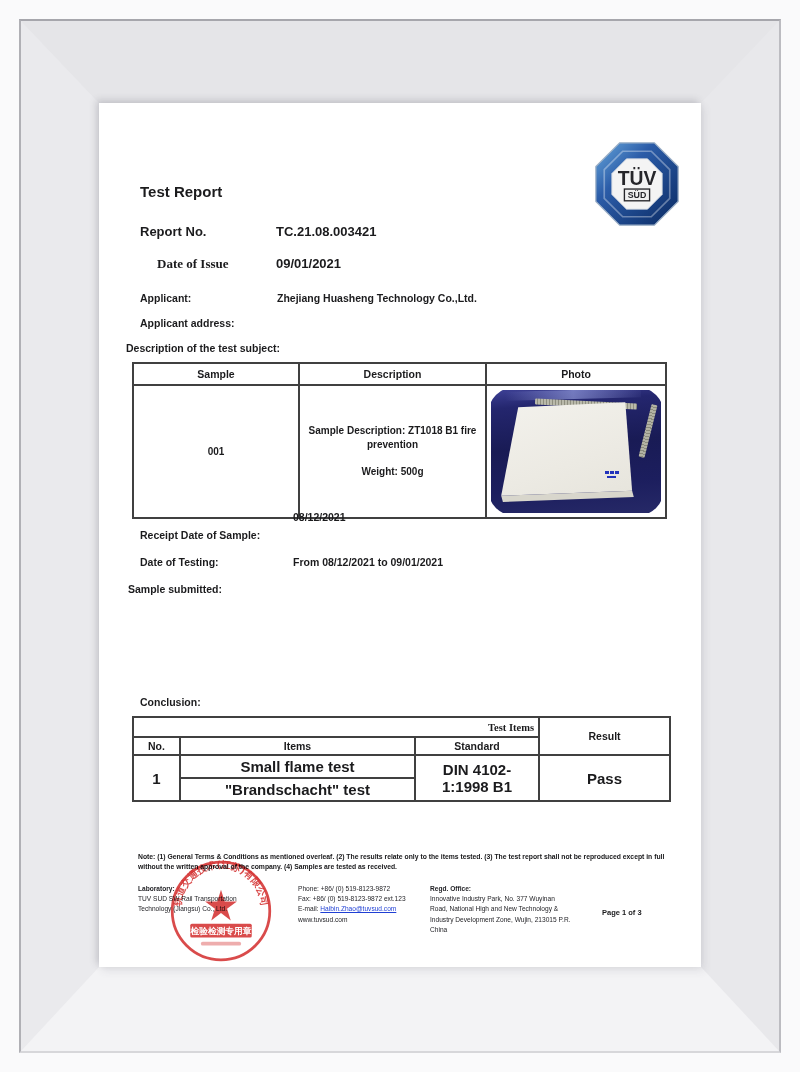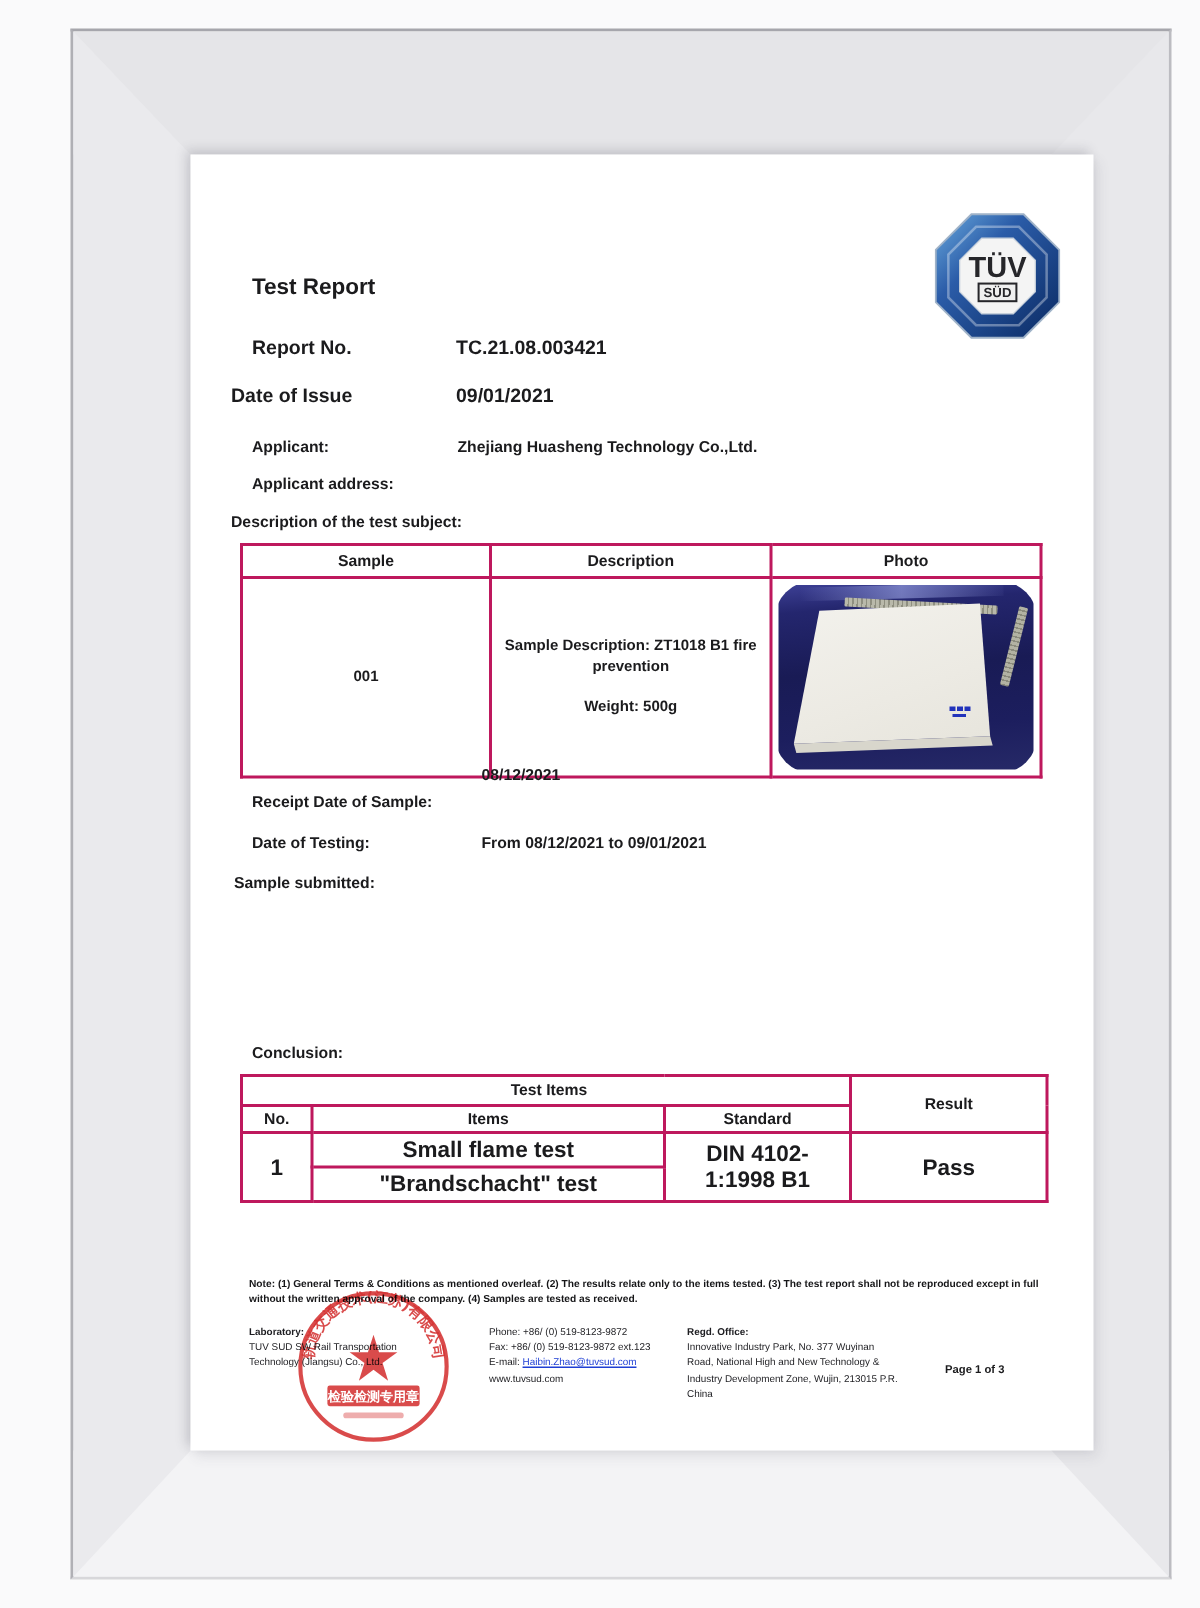--- a/index.html
+++ b/index.html
@@ -9,7 +9,7 @@
     background:#fafafb; position:relative; overflow:hidden;
     -webkit-font-smoothing:antialiased;
   }
-  .scene { position:absolute; inset:0;margin-left:28px; }
+  .scene { position:absolute; inset:0; }
 
   
   .frame-outer-line{

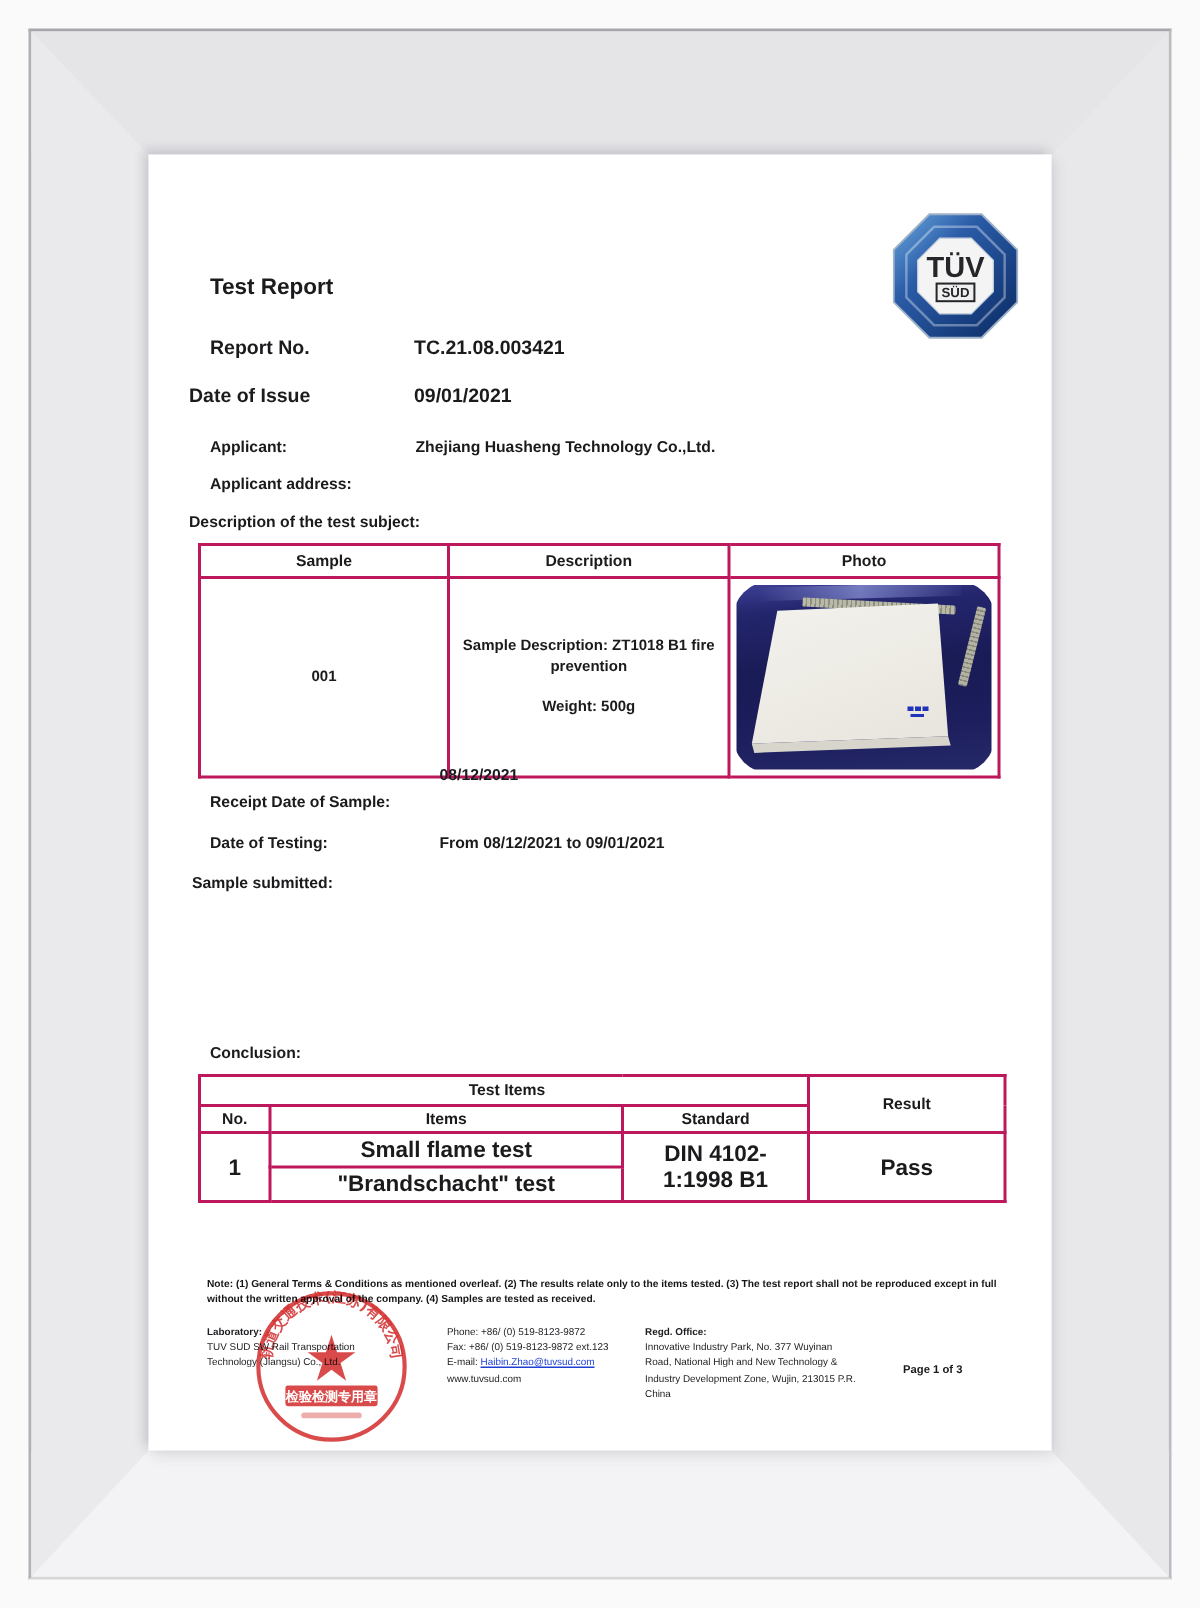--- a/index.html
+++ b/index.html
@@ -153,7 +153,7 @@
     <div class="abs b kv-label-lg" style="left:41px; top:121px;">Report No.</div>
     <div class="abs b kv-value-lg" style="left:177px; top:121px;">TC.21.08.003421</div>
 
-    <div class="abs b kv-label-lg" style="left:27px; top:153px;">Date of Issue</div>
+    <div class="abs b kv-label-lg" style="left:58px; top:153px;font-family:Liberation Serif, serif;">Date of Issue</div>
     <div class="abs b kv-value-lg" style="left:177px; top:153px;">09/01/2021</div>
 
     <div class="abs b kv-label" style="left:41px; top:189px;">Applicant:</div>

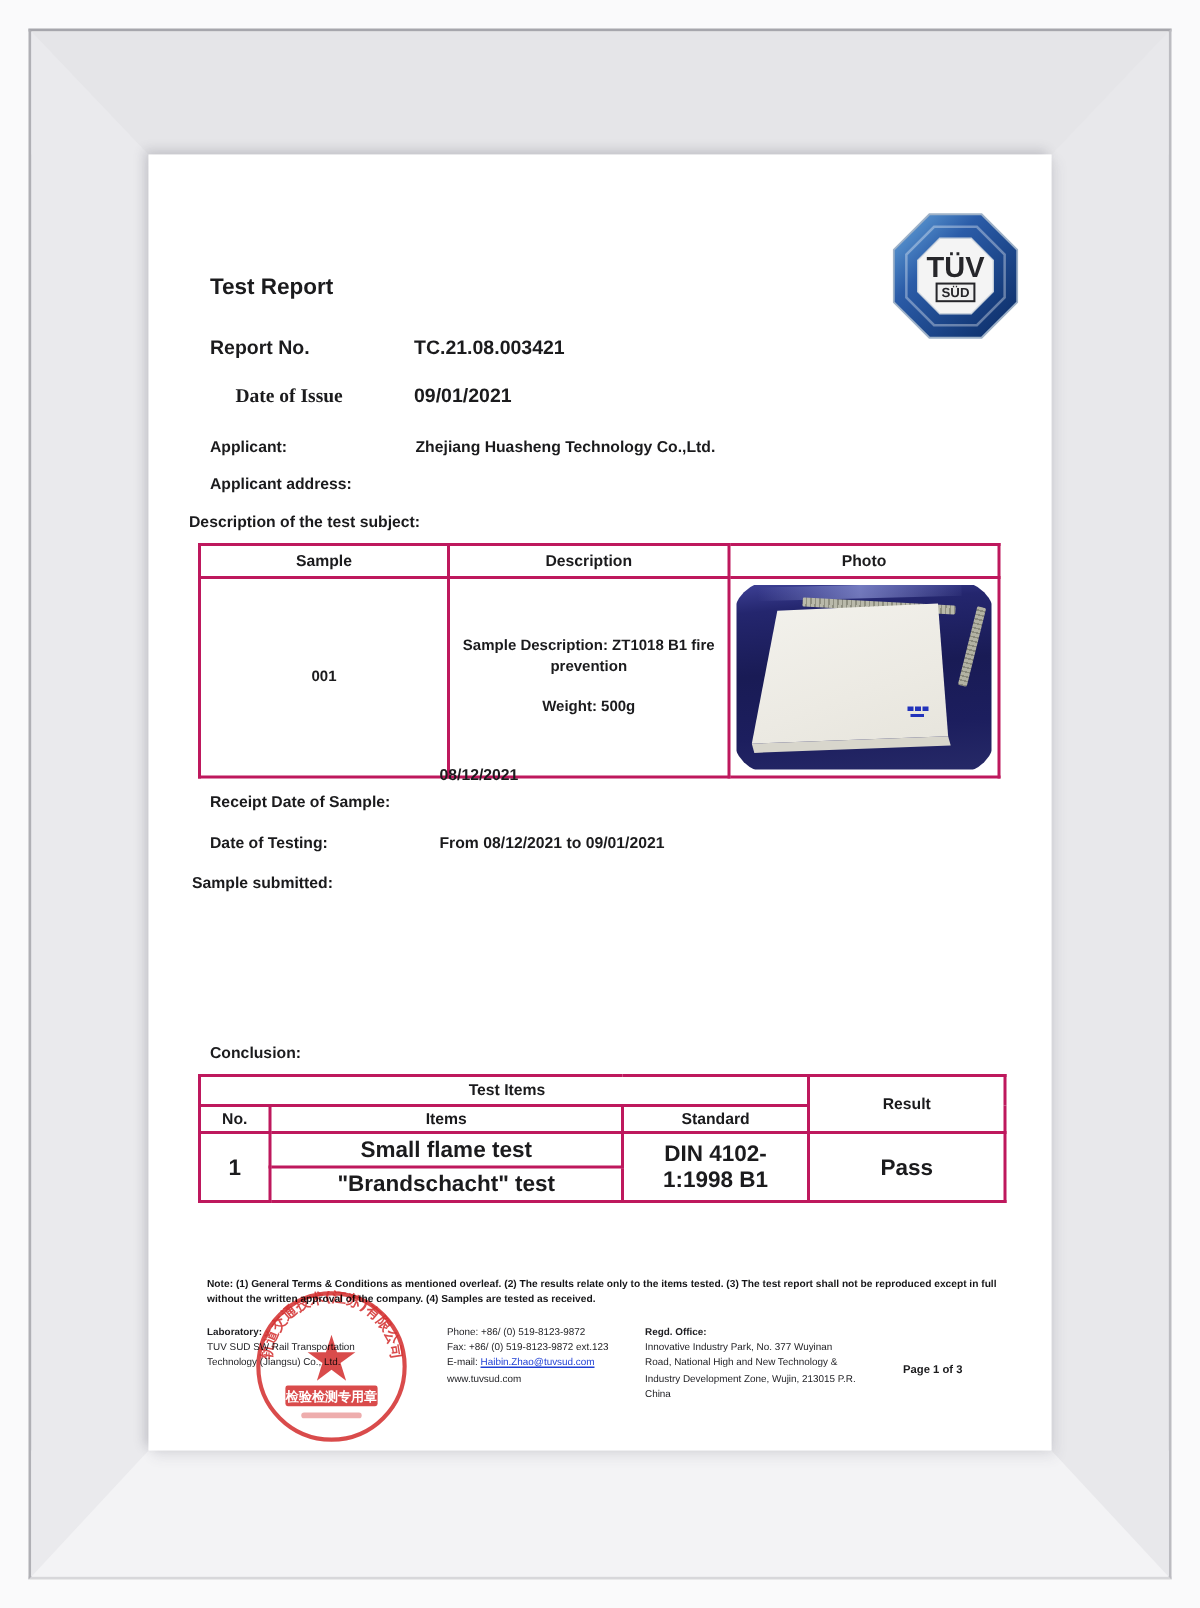--- a/index.html
+++ b/index.html
@@ -45,7 +45,7 @@
   table{ border-collapse:collapse; table-layout:fixed; }
   .doc-table{ position:absolute; left:33px; width:533px; }
   .doc-table td, .doc-table th{
-    border:2px solid #be185d; font-size:10px; color:#1b1b1d;
+    border:2px solid #404040; font-size:10px; color:#1b1b1d;
     text-align:center; vertical-align:middle; padding:2px 4px; overflow:hidden;
   }
   .t1{ top:259px; }

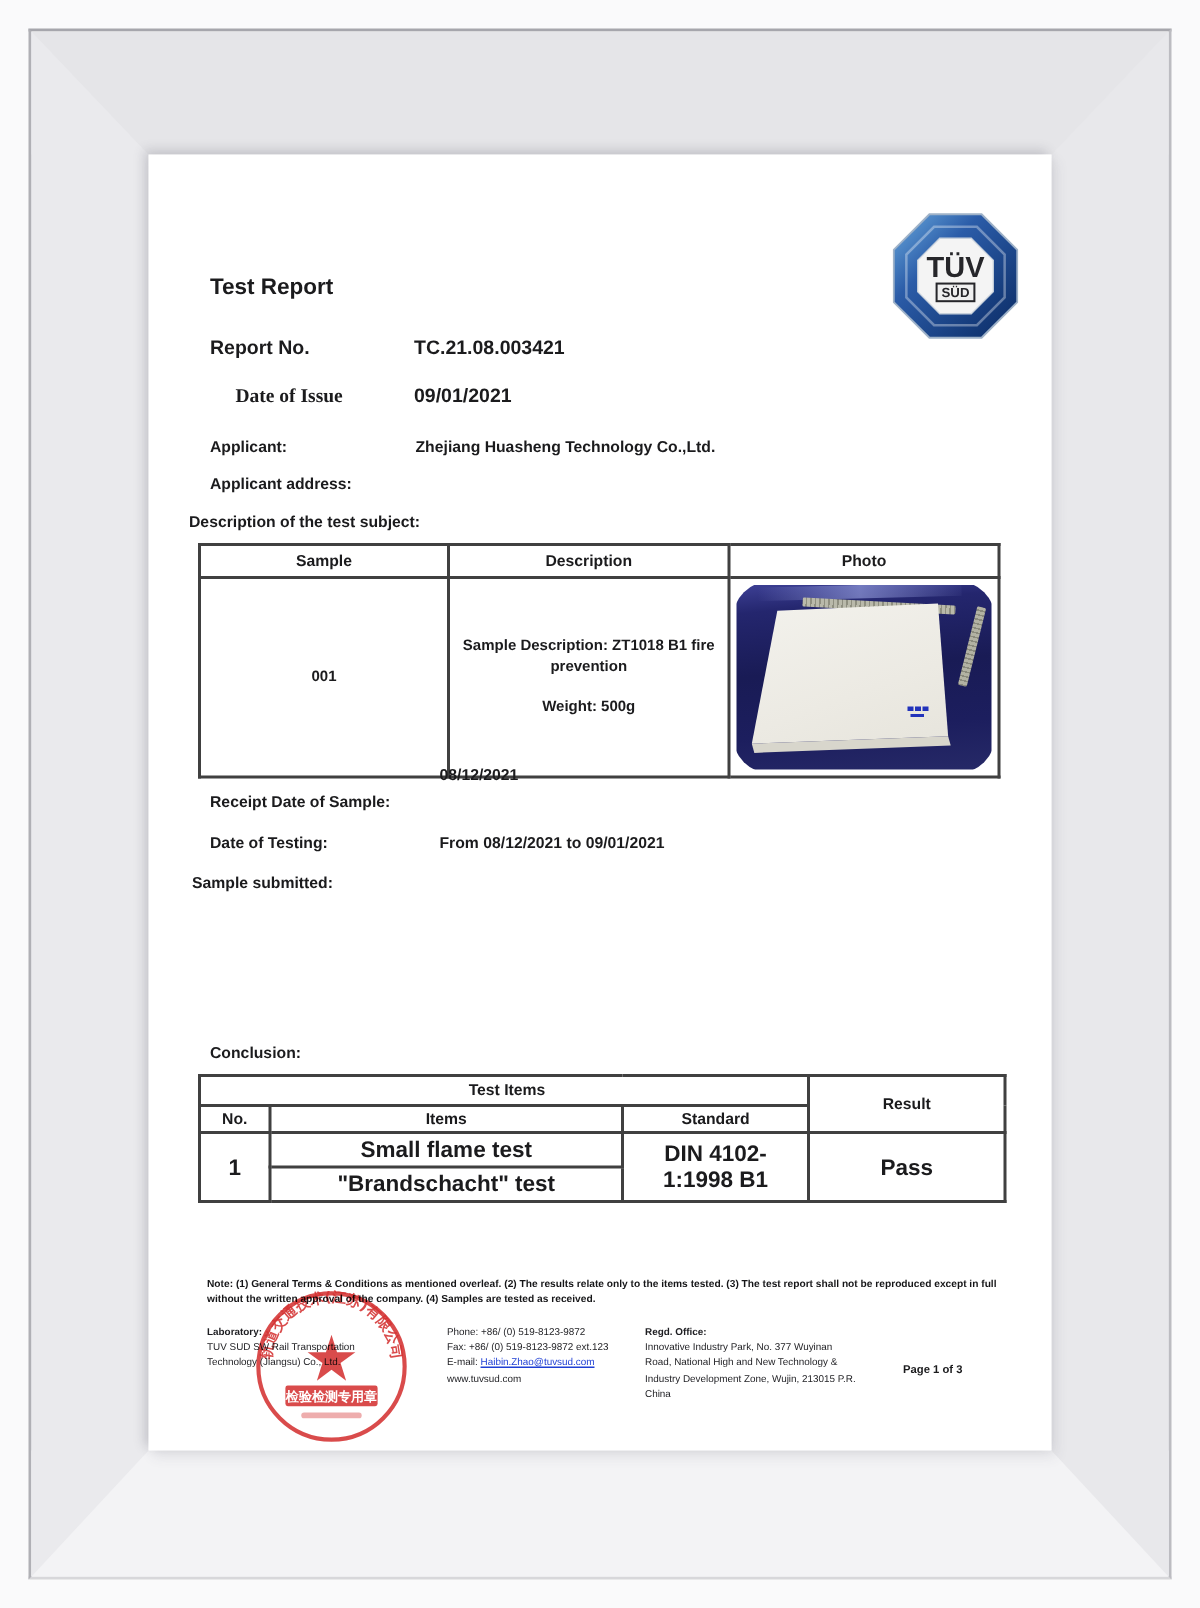--- a/index.html
+++ b/index.html
@@ -101,7 +101,7 @@
   .t2 .r2 td{ height:17px; }
   .t2 .r3 td{ height:20px; }
   .t2 .r4 td{ height:20px; }
-  .t2 .left-pad{ text-align:center; padding-left:8px; }
+  .t2 .left-pad{ text-align:right; padding-left:8px;font-family:Liberation Serif, serif; }
 
   
   .note{

